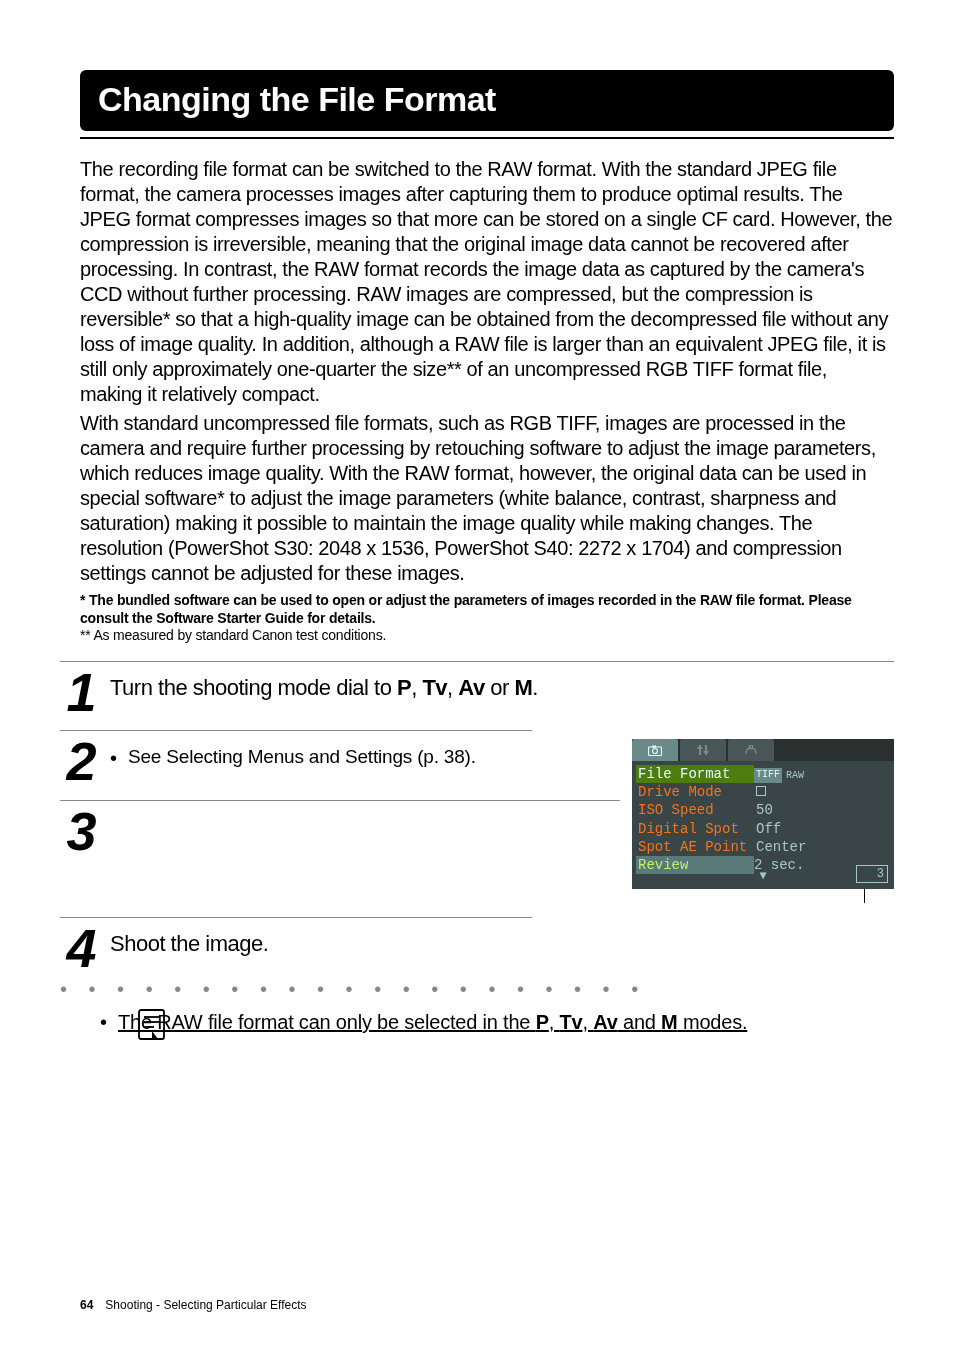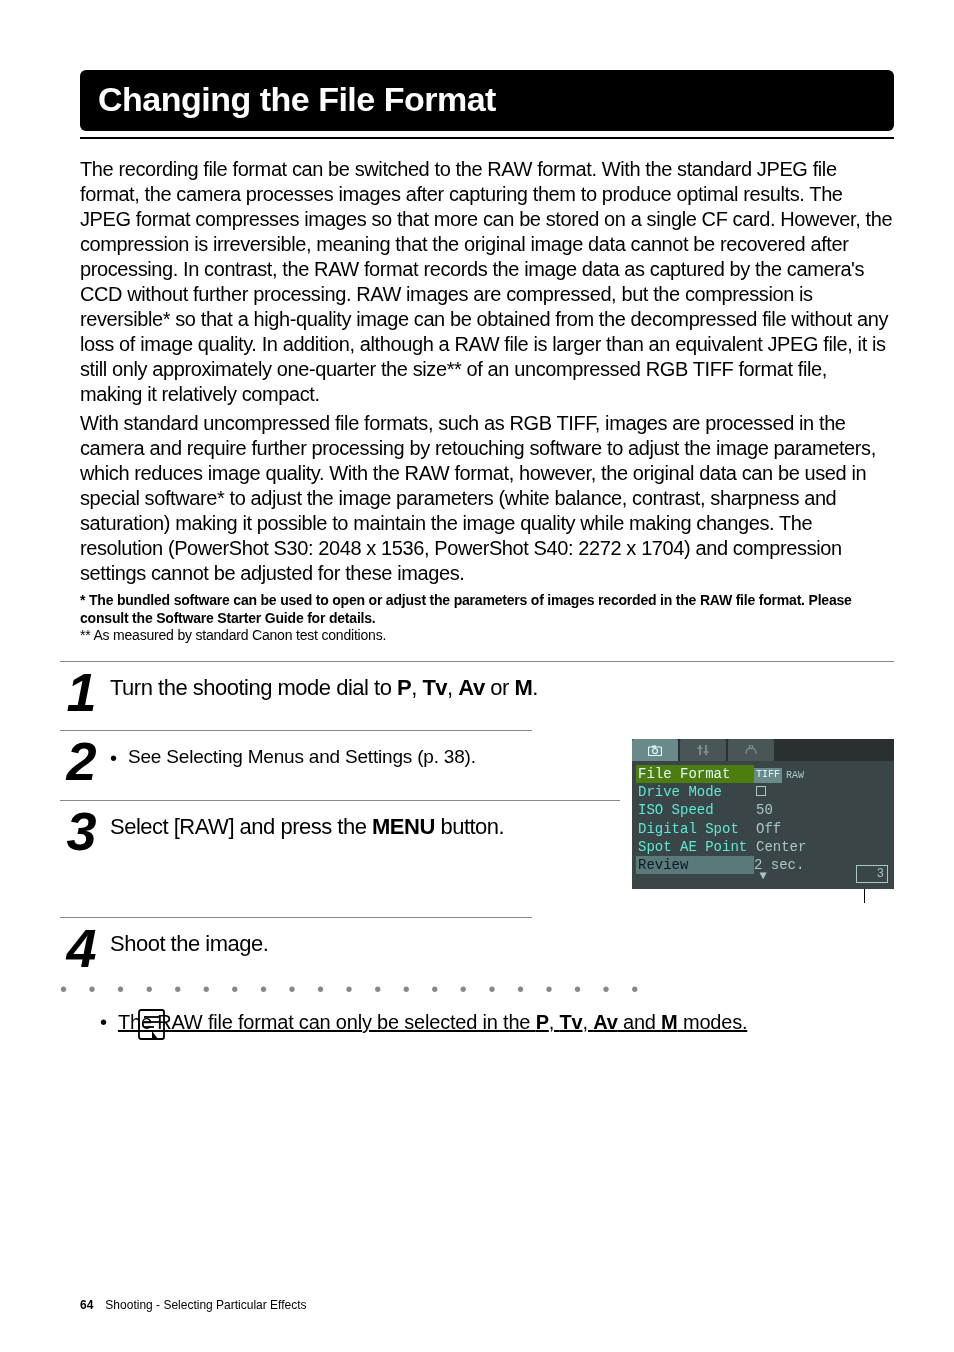--- a/index.html
+++ b/index.html
@@ -154,7 +154,7 @@
       position: relative;
     }
     .lcd-row { display: flex; }
-    .lcd-label { width: 118px; color: #5eead4; }
+    .lcd-label { width: 118px; color: #f97316; }
     .lcd-val { color: #a8c8c8; }
     .lcd-row.sel .lcd-label { background:#4d7c0f; color:#dff; padding-left:2px; margin-left:-2px; }
     .lcd-square { display:inline-block; width:10px; height:10px; border:1.5px solid #a8c8c8; vertical-align:0px; }

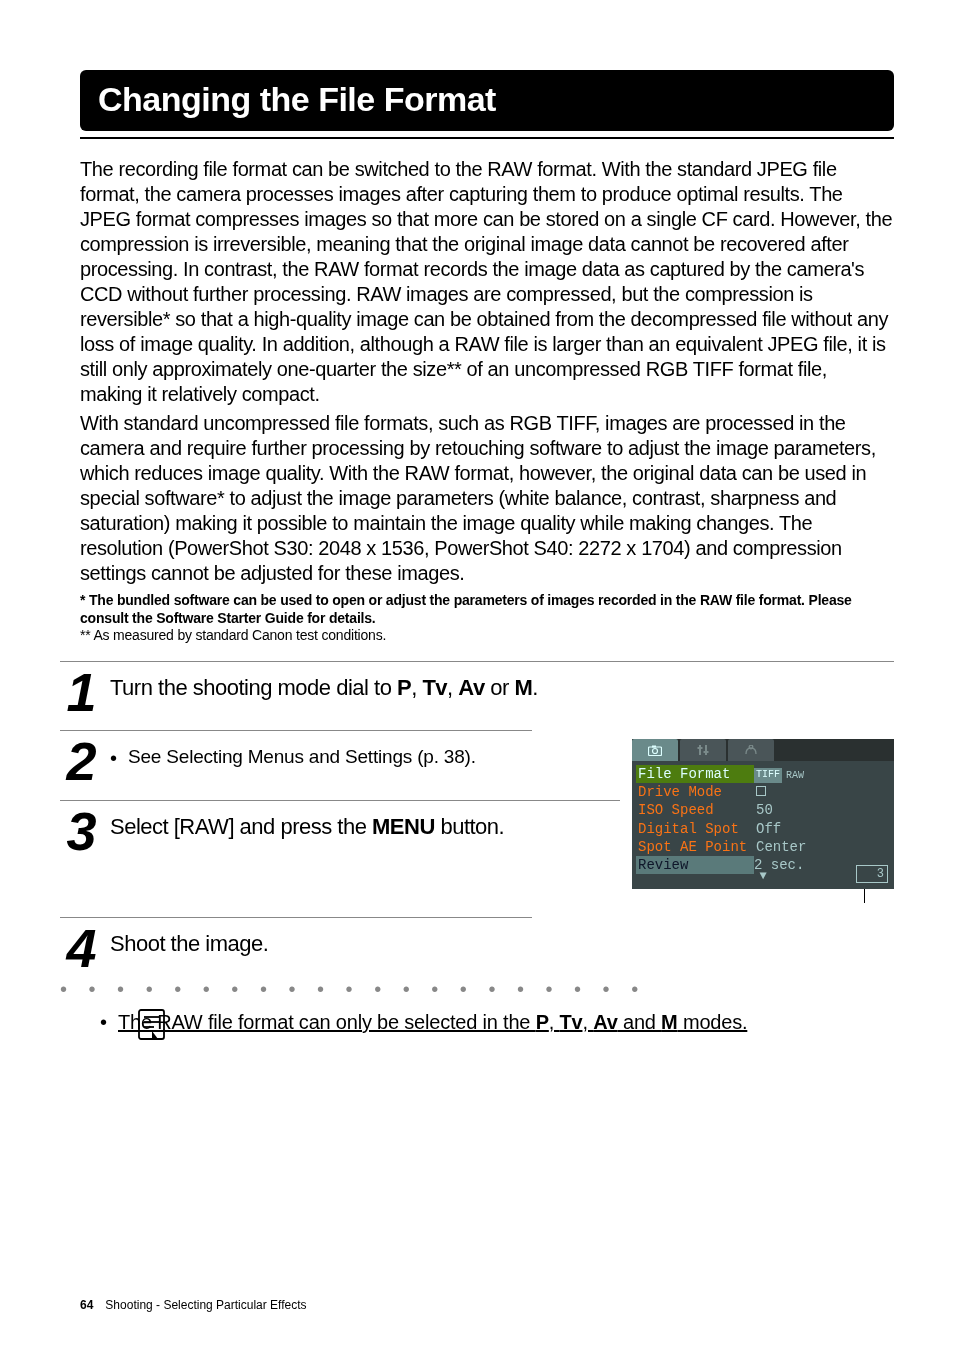--- a/index.html
+++ b/index.html
@@ -234,9 +234,6 @@
       <div class="step">
         <div class="step-num">3</div>
         <div class="step-content">
-          <p class="step-heading">
-            <span>Select [RAW] and press the </span><span class="menu-word">MENU</span><span> button.</span>
-          </p>
         </div>
       </div>
     </div>

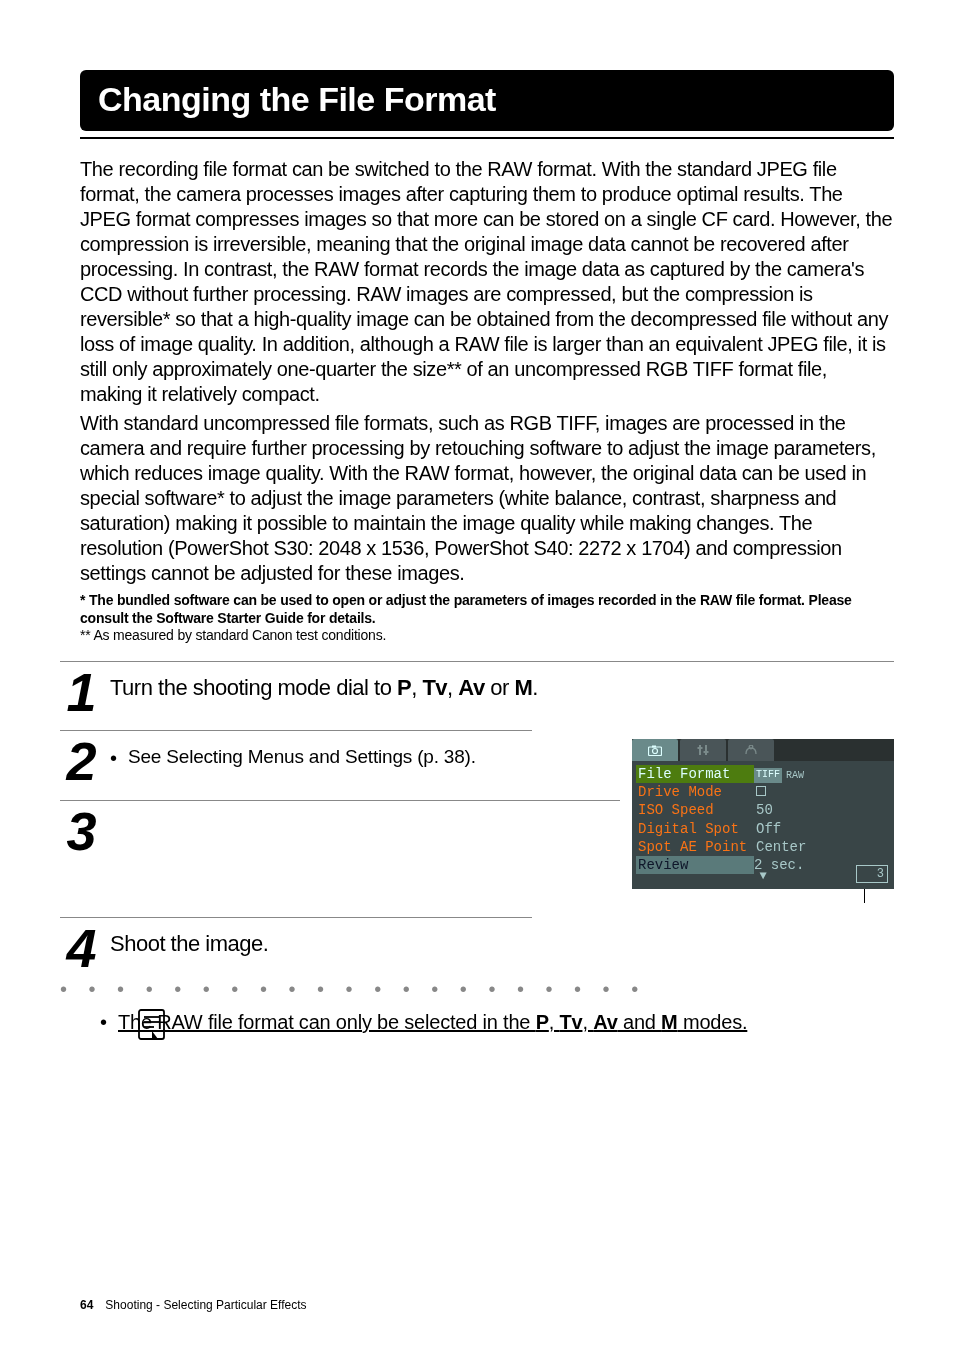--- a/index.html
+++ b/index.html
@@ -288,7 +288,7 @@
               <span class="lcd-val">Center</span>
             </div>
           <div class="lcd-row">
-              <span class="lcd-label" style="background:#5a7a7a;color:#0f172a;padding-left:2px;margin-left:-2px;">Review</span>
+              <span class="lcd-label" style="background:#5a7a7a;color:#bef264;padding-left:2px;margin-left:-2px;">Review</span>
               <span class="lcd-val">2 sec.</span>
             </div>
           <div class="lcd-arrow">▼</div>

